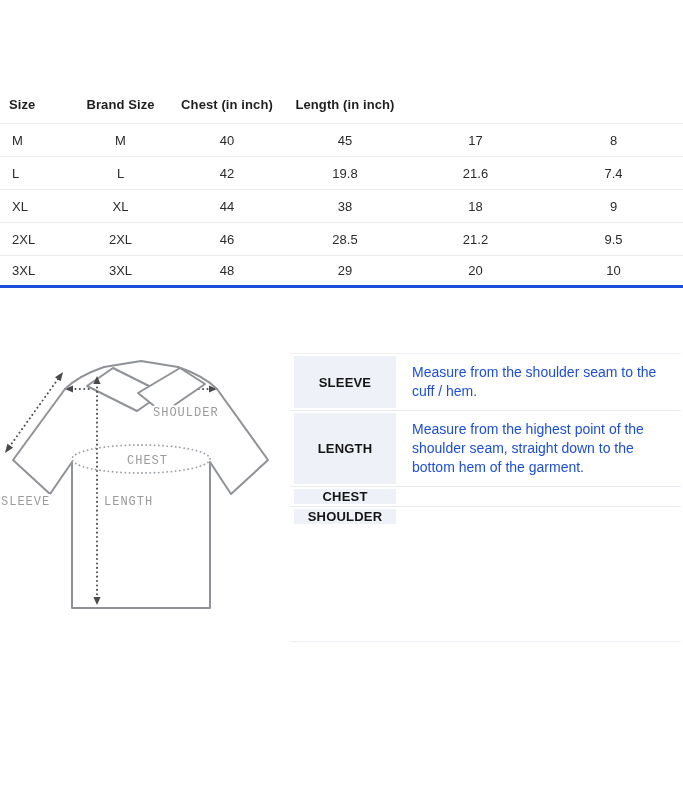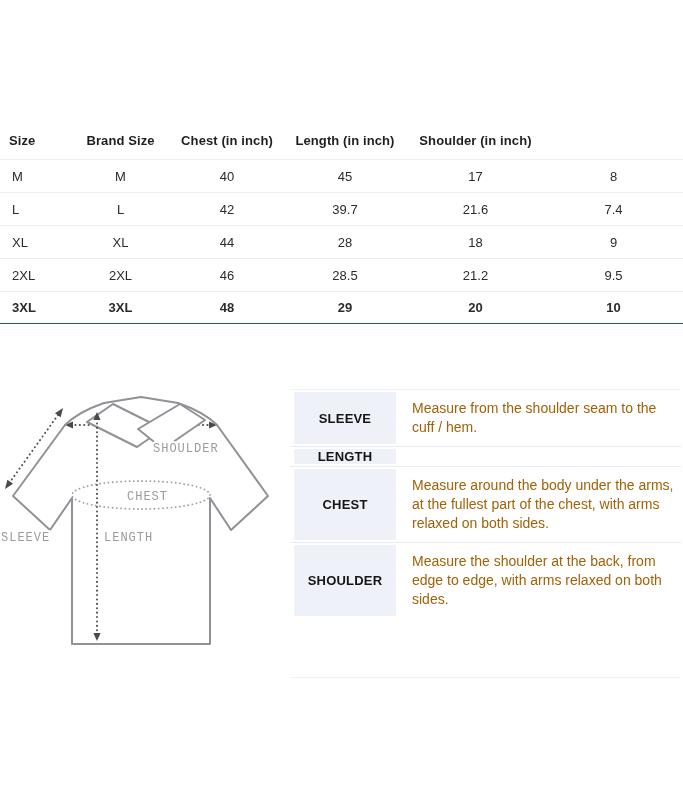--- a/index.html
+++ b/index.html
@@ -10,7 +10,7 @@
     color: #262626;
     overflow: hidden;
   }
-  .page { width: 683px; padding-top: 87px; margin-top: 36px; }
+  .page { width: 683px; padding-top: 87px; }
 
   
   .size-table { width: 683px; }

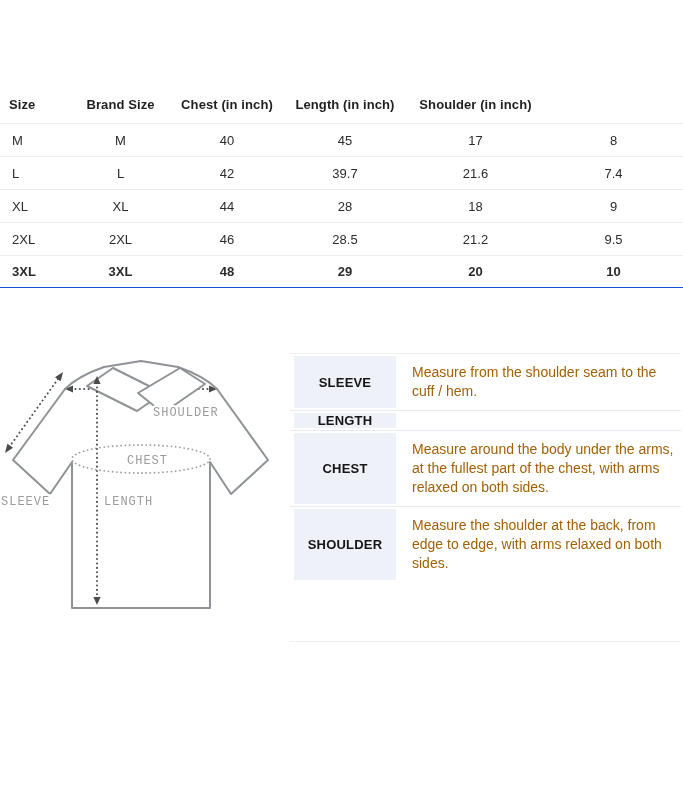--- a/index.html
+++ b/index.html
@@ -75,7 +75,6 @@
       <div class="th">Brand Size</div>
       <div class="th">Chest (in inch)</div>
       <div class="th">Length (in inch)</div>
-      <div class="th">Shoulder (in inch)</div>
     </div>
 
     <div class="srow trow">

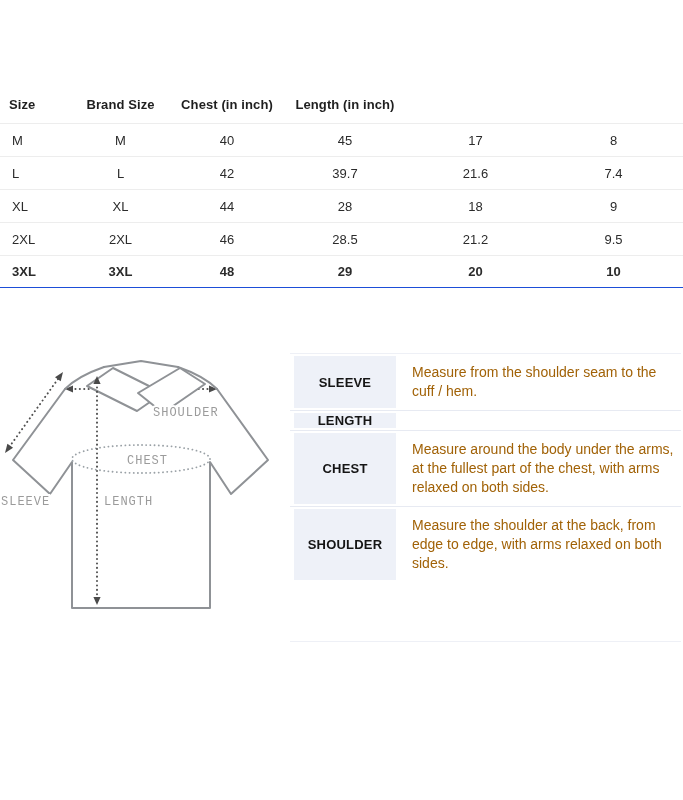--- a/index.html
+++ b/index.html
@@ -89,7 +89,7 @@
       <div class="td c0">L</div>
       <div class="td">L</div>
       <div class="td">42</div>
-      <div class="td">39.7</div>
+      <div class="td">19.8</div>
       <div class="td">21.6</div>
       <div class="td">7.4</div>
     </div>

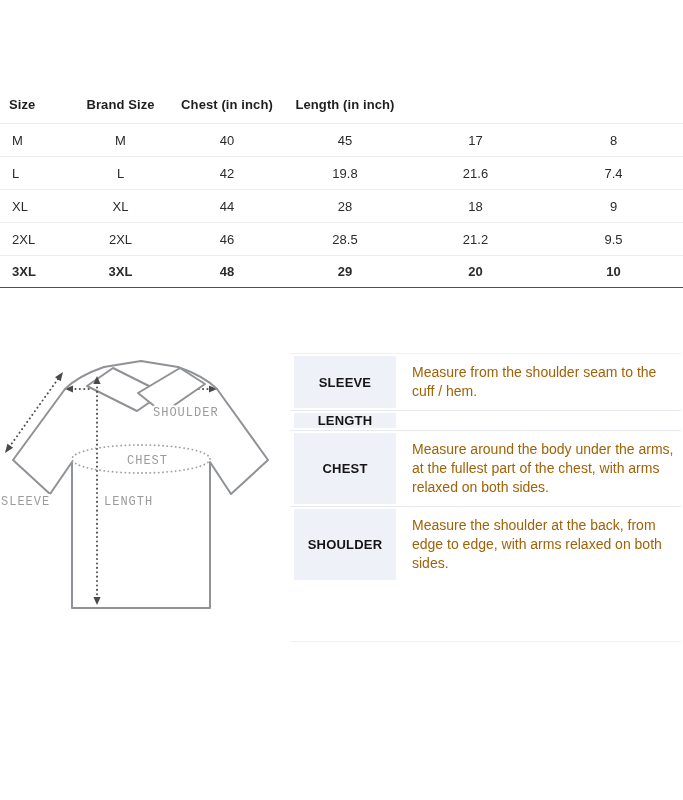--- a/index.html
+++ b/index.html
@@ -97,7 +97,7 @@
       <div class="td c0">XL</div>
       <div class="td">XL</div>
       <div class="td">44</div>
-      <div class="td">28</div>
+      <div class="td">38</div>
       <div class="td">18</div>
       <div class="td">9</div>
     </div>

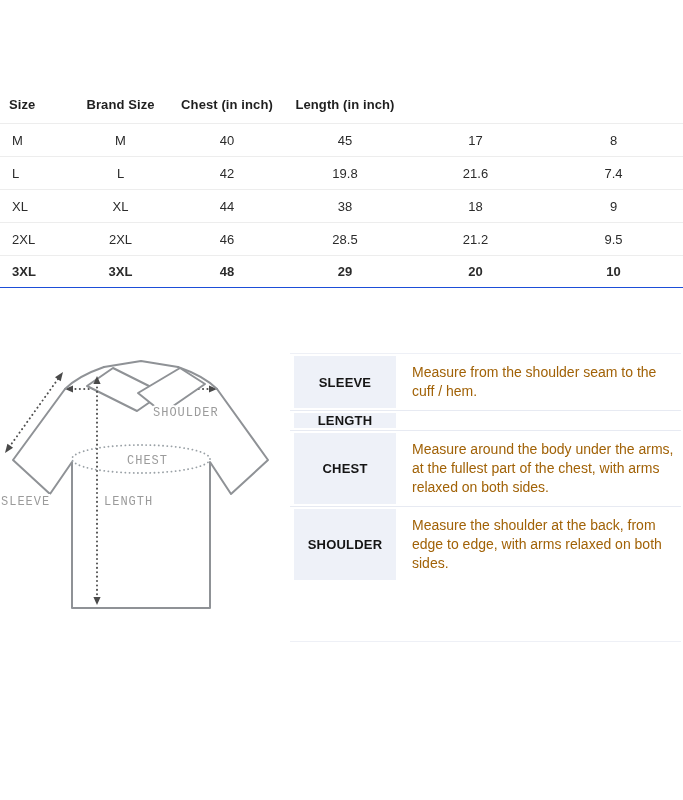--- a/index.html
+++ b/index.html
@@ -26,7 +26,7 @@
     letter-spacing: 0.1px;
   }
   .trow { height: 33px; border-top: 1px solid #ededed; }
-  .size-table .trow:last-child { border-bottom: 1px solid #1d4ed8; font-weight: bold; }
+  .size-table .trow:last-child { border-bottom: 3px solid #1d4ed8; }
   .td { font-size: 13px; color: #2b2b2b; text-align: center; }
   .c0 { text-align: left; padding-left: 12px; }
   .thead .c0 { padding-left: 9px; }

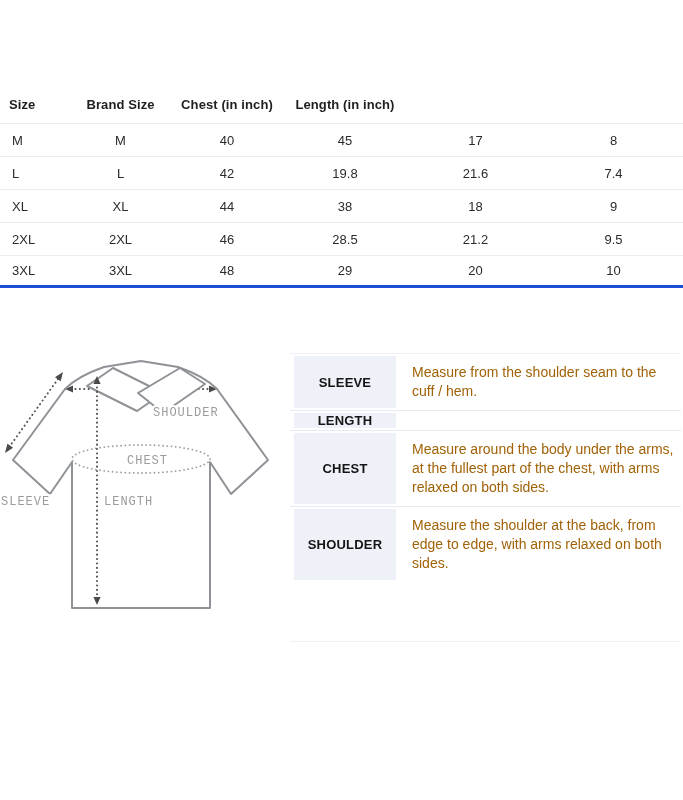--- a/index.html
+++ b/index.html
@@ -49,7 +49,7 @@
   .g-desc {
     padding: 9px 4px 9px 16px;
     max-width: 295px;
-    font-size: 14px; line-height: 19px; color: #a16207;
+    font-size: 14px; line-height: 19px; color: #1d4ed8;
   }
 
   

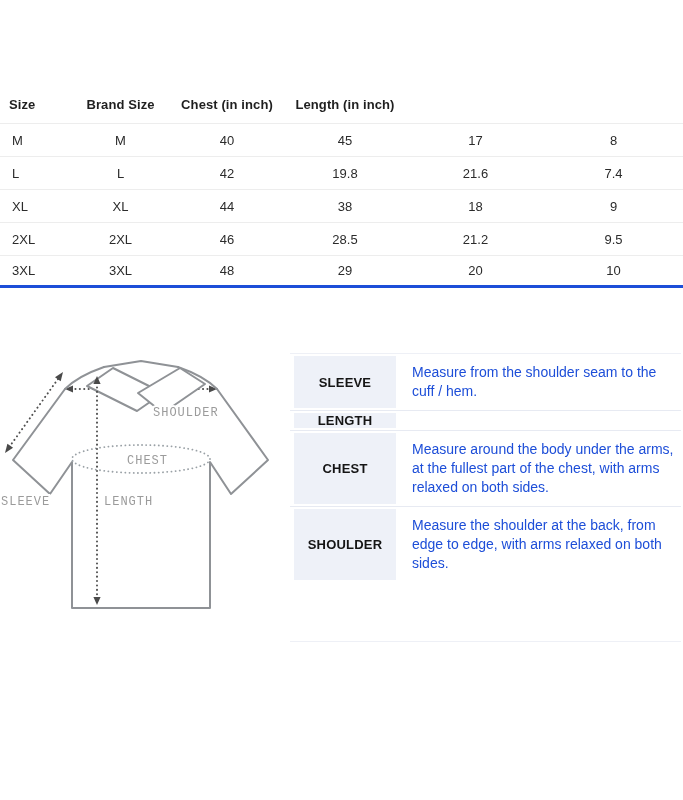--- a/index.html
+++ b/index.html
@@ -164,6 +164,7 @@
         <div class="g-label-cell">
           <div class="g-label">LENGTH</div>
         </div>
+        <div class="g-desc">Measure from the highest point of the shoulder seam, straight down to the bottom hem of the garment.</div>
       </div>
       <div class="g-row">
         <div class="g-label-cell">

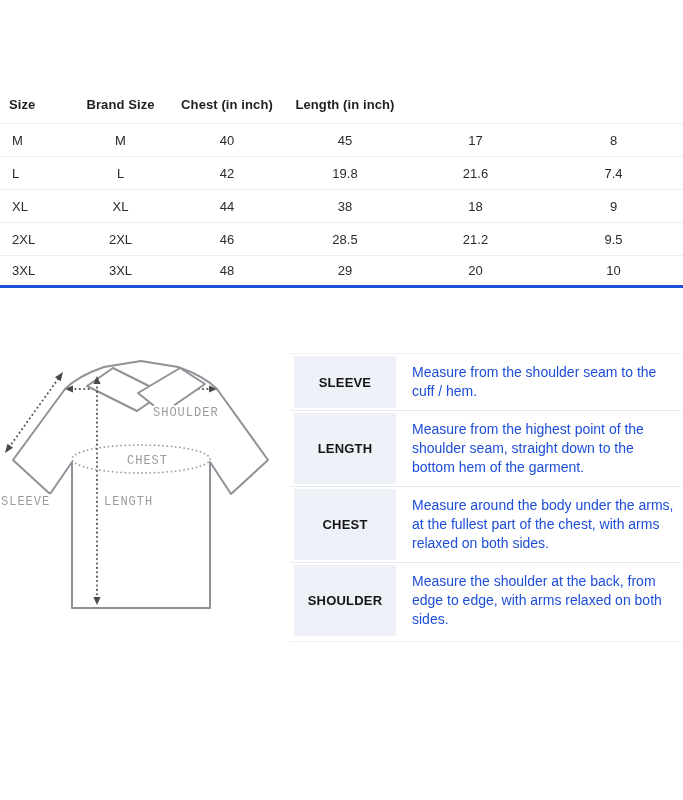--- a/index.html
+++ b/index.html
@@ -170,7 +170,6 @@
         <div class="g-label-cell">
           <div class="g-label">CHEST</div>
         </div>
-        <div class="g-desc">Measure around the body under the arms, at the fullest part of the chest, with arms relaxed on both sides.</div>
       </div>
       <div class="g-row">
         <div class="g-label-cell">

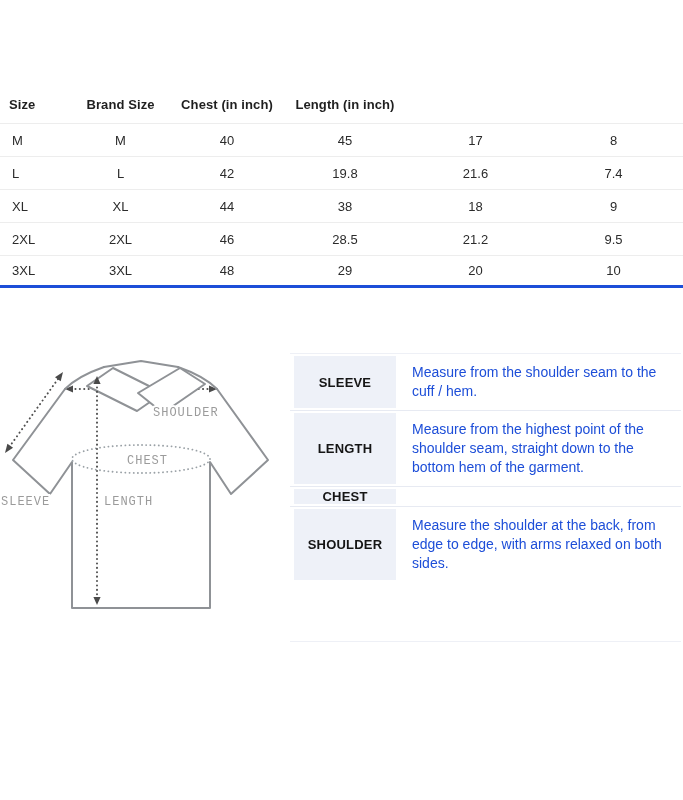--- a/index.html
+++ b/index.html
@@ -175,7 +175,6 @@
         <div class="g-label-cell">
           <div class="g-label">SHOULDER</div>
         </div>
-        <div class="g-desc">Measure the shoulder at the back, from edge to edge, with arms relaxed on both sides.</div>
       </div>
     </div>
 

